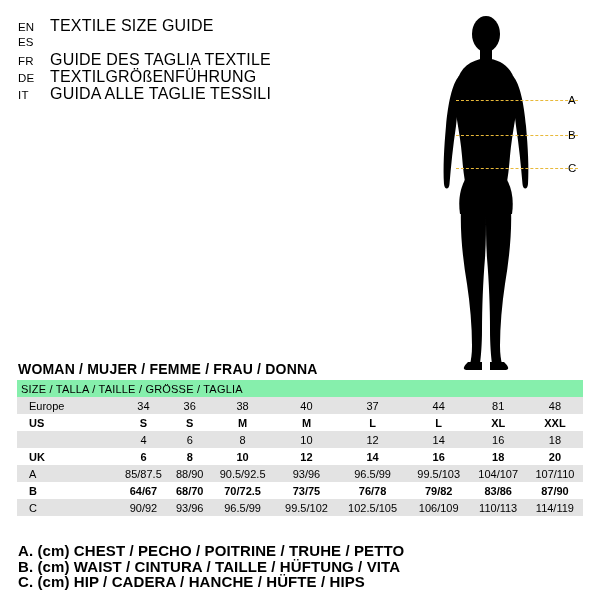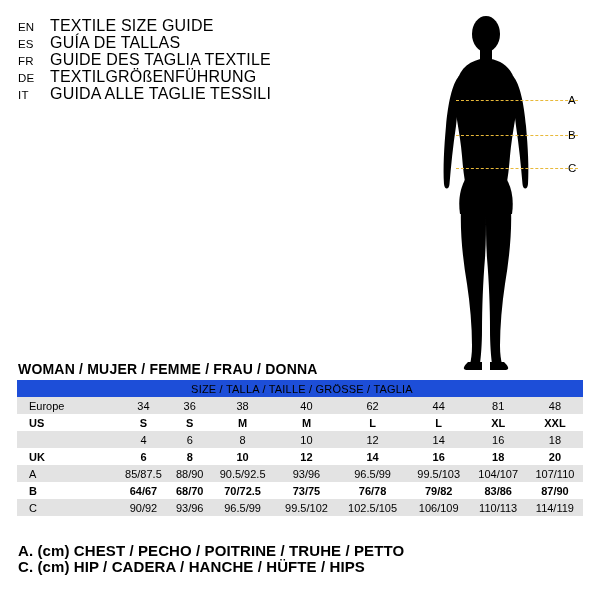--- a/index.html
+++ b/index.html
@@ -140,7 +140,6 @@
     </div>
     <div class="lang-row">
       <div class="lang-code">ES</div>
-      <div class="lang-text">GUÍA DE TALLAS</div>
     </div>
     <div class="lang-row">
       <div class="lang-code">FR</div>

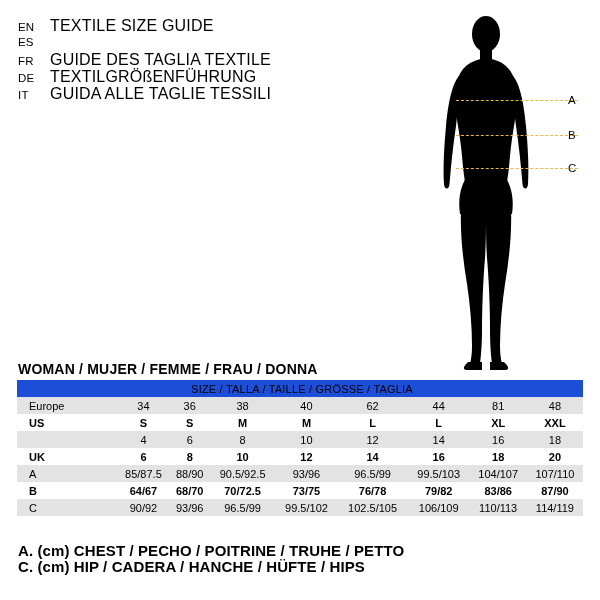--- a/index.html
+++ b/index.html
@@ -100,8 +100,8 @@
     width: 88px;
   }
   tr.head-row td {
-    background: #1d4ed8;
-    text-align: center;
+    background: #86efac;
+    text-align: left;
     padding-left: 4px;
     font-size: 11px;
     letter-spacing: 0.2px;

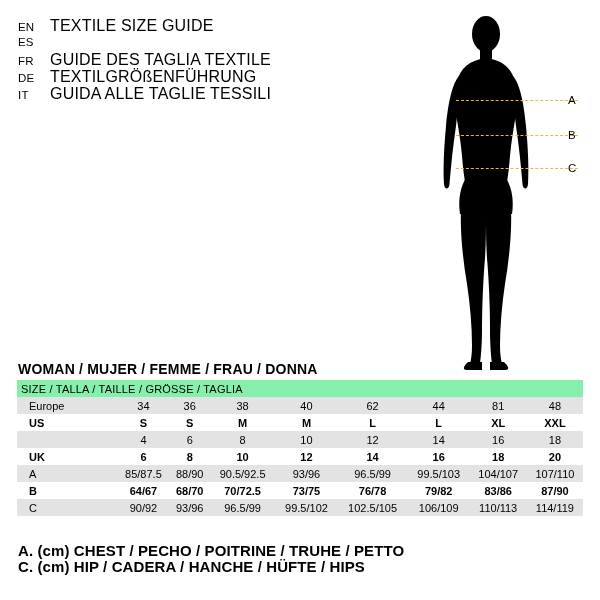--- a/index.html
+++ b/index.html
@@ -229,7 +229,7 @@
           <td>36</td>
           <td>38</td>
           <td>40</td>
-          <td>62</td>
+          <td>37</td>
           <td>44</td>
           <td>81</td>
           <td>48</td>

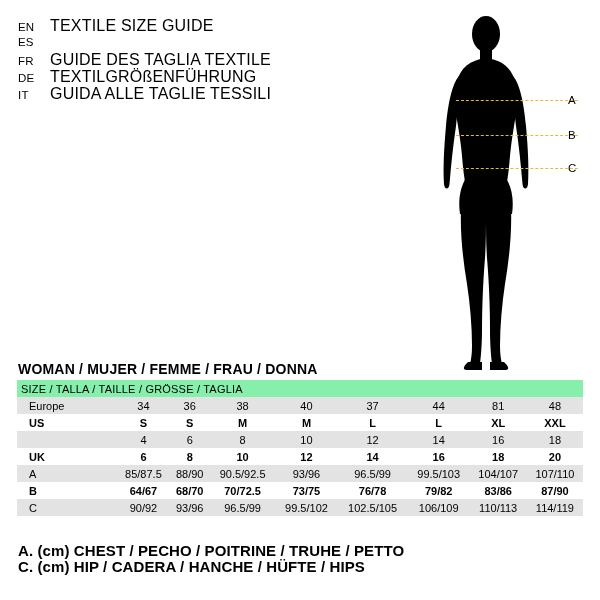--- a/index.html
+++ b/index.html
@@ -312,6 +312,7 @@
 
   <div class="legend">
     <div class="legend-row">A. (cm) CHEST / PECHO / POITRINE / TRUHE / PETTO</div>
+    <div class="legend-row">B. (cm) WAIST / CINTURA / TAILLE / HÜFTUNG / VITA</div>
     <div class="legend-row">C. (cm) HIP / CADERA / HANCHE / HÜFTE / HIPS</div>
   </div>
 

